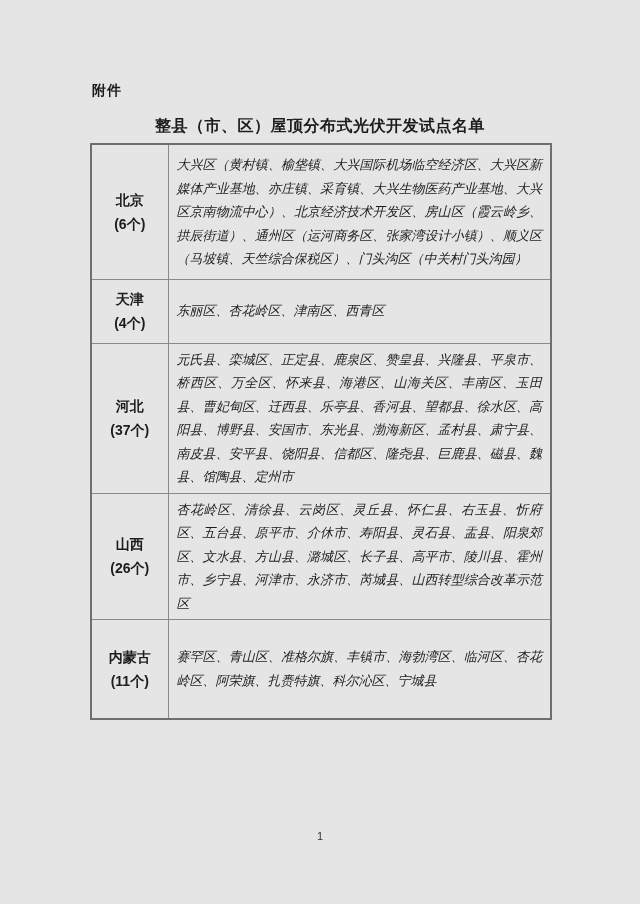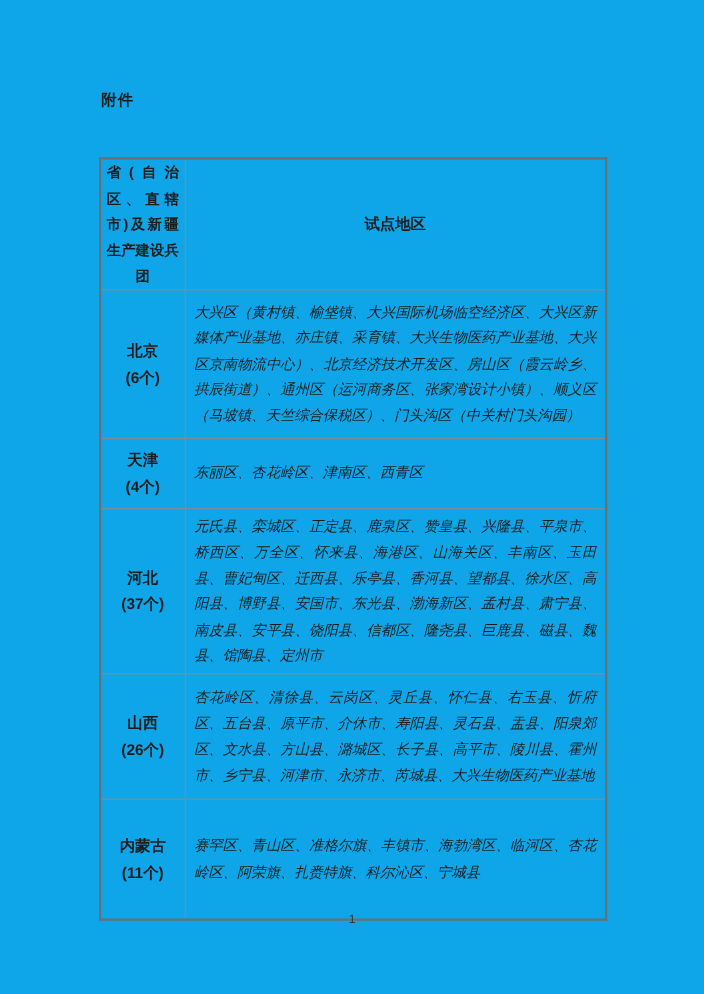--- a/index.html
+++ b/index.html
@@ -8,7 +8,7 @@
     position: relative;
     width: 640px;
     height: 904px;
-    background: #0ea5e9;
+    background: #e5e5e5;
     font-family: "Liberation Sans", sans-serif;
     color: #1c1c1c;
     overflow: hidden;

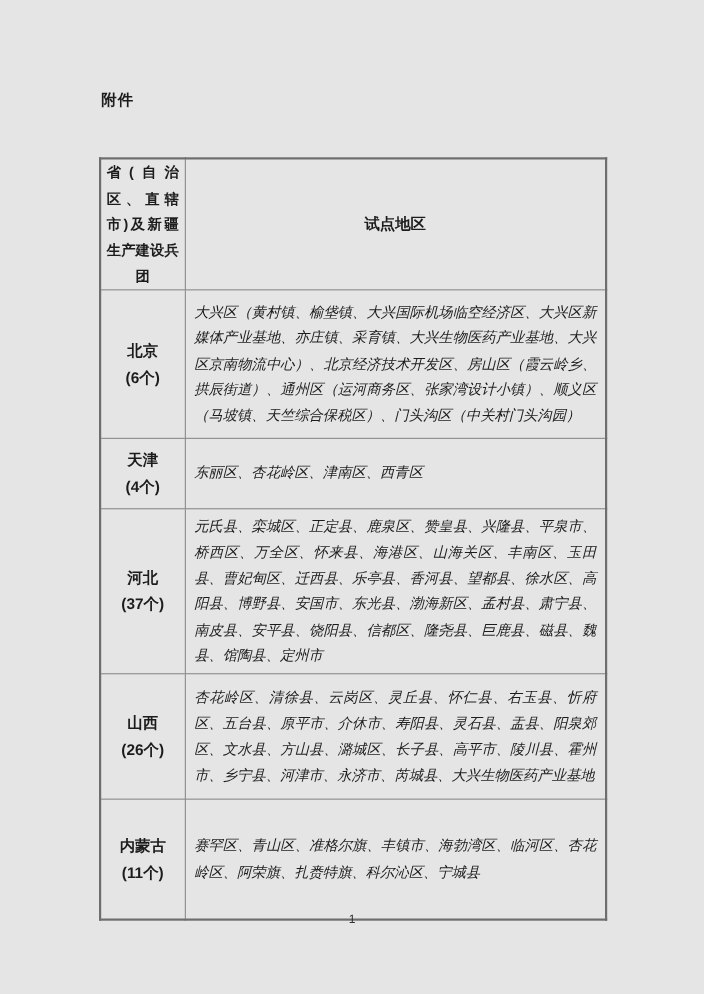--- a/index.html
+++ b/index.html
@@ -103,6 +103,7 @@
 
   <div class="attachment-label">附件</div>
 
+  <div class="doc-title">整县（市、区）屋顶分布式光伏开发试点名单</div>
 
   <table class="pilot-table">
     <colgroup>

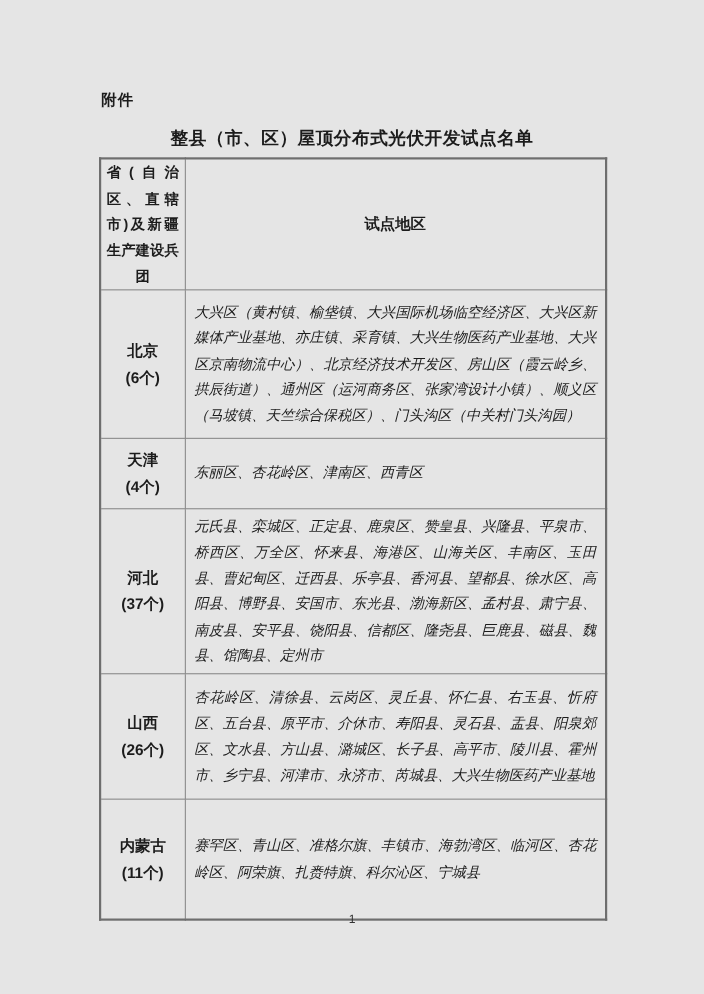--- a/index.html
+++ b/index.html
@@ -111,10 +111,6 @@
       <col class="c2">
     </colgroup>
     <tbody>
-      <tr class="header-row">
-        <th class="prov-header">省(自治区、直辖市)及新疆生产建设兵团</th>
-        <th class="areas-header">试点地区</th>
-      </tr>
 
       <tr class="row-beijing">
         <td class="prov-cell">

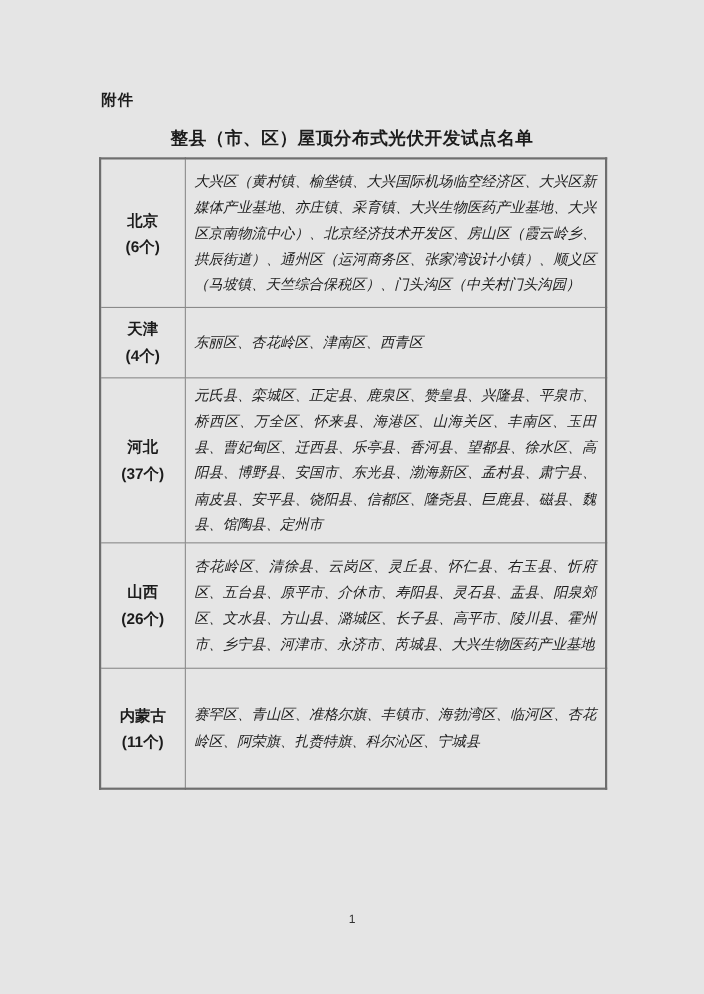--- a/index.html
+++ b/index.html
@@ -141,7 +141,7 @@
           <div>山西</div>
           <div>(26个)</div>
         </td>
-        <td class="areas-cell">杏花岭区、清徐县、云岗区、灵丘县、怀仁县、右玉县、忻府区、五台县、原平市、介休市、寿阳县、灵石县、盂县、阳泉郊区、文水县、方山县、潞城区、长子县、高平市、陵川县、霍州市、乡宁县、河津市、永济市、芮城县、大兴生物医药产业基地</td>
+        <td class="areas-cell">杏花岭区、清徐县、云岗区、灵丘县、怀仁县、右玉县、忻府区、五台县、原平市、介休市、寿阳县、灵石县、盂县、阳泉郊区、文水县、方山县、潞城区、长子县、高平市、陵川县、霍州市、乡宁县、河津市、永济市、芮城县、山西转型综合改革示范区</td>
       </tr>
 
       <tr class="row-neimenggu">

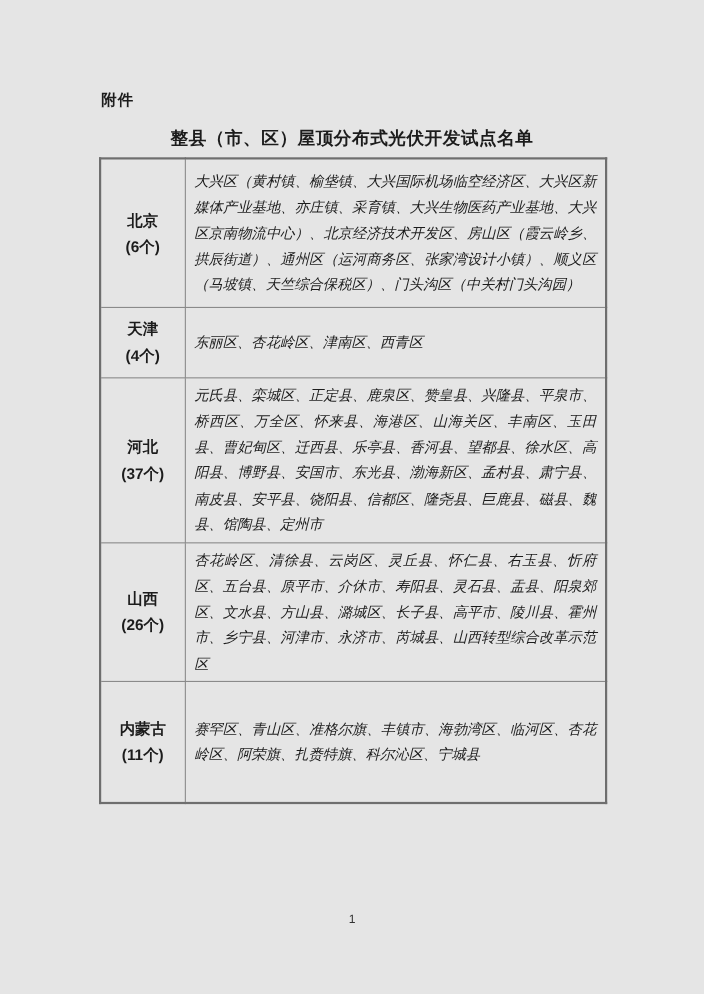--- a/index.html
+++ b/index.html
@@ -53,7 +53,7 @@
   tr.row-tianjin     { height: 64px; }
   tr.row-hebei       { height: 142px; }
   tr.row-shanxi      { height: 114px; }
-  tr.row-neimenggu   { height: 110px; }
+  tr.row-neimenggu   { height: 99px; }
   th.prov-header {
     font-size: 13px;
     font-weight: 700;

